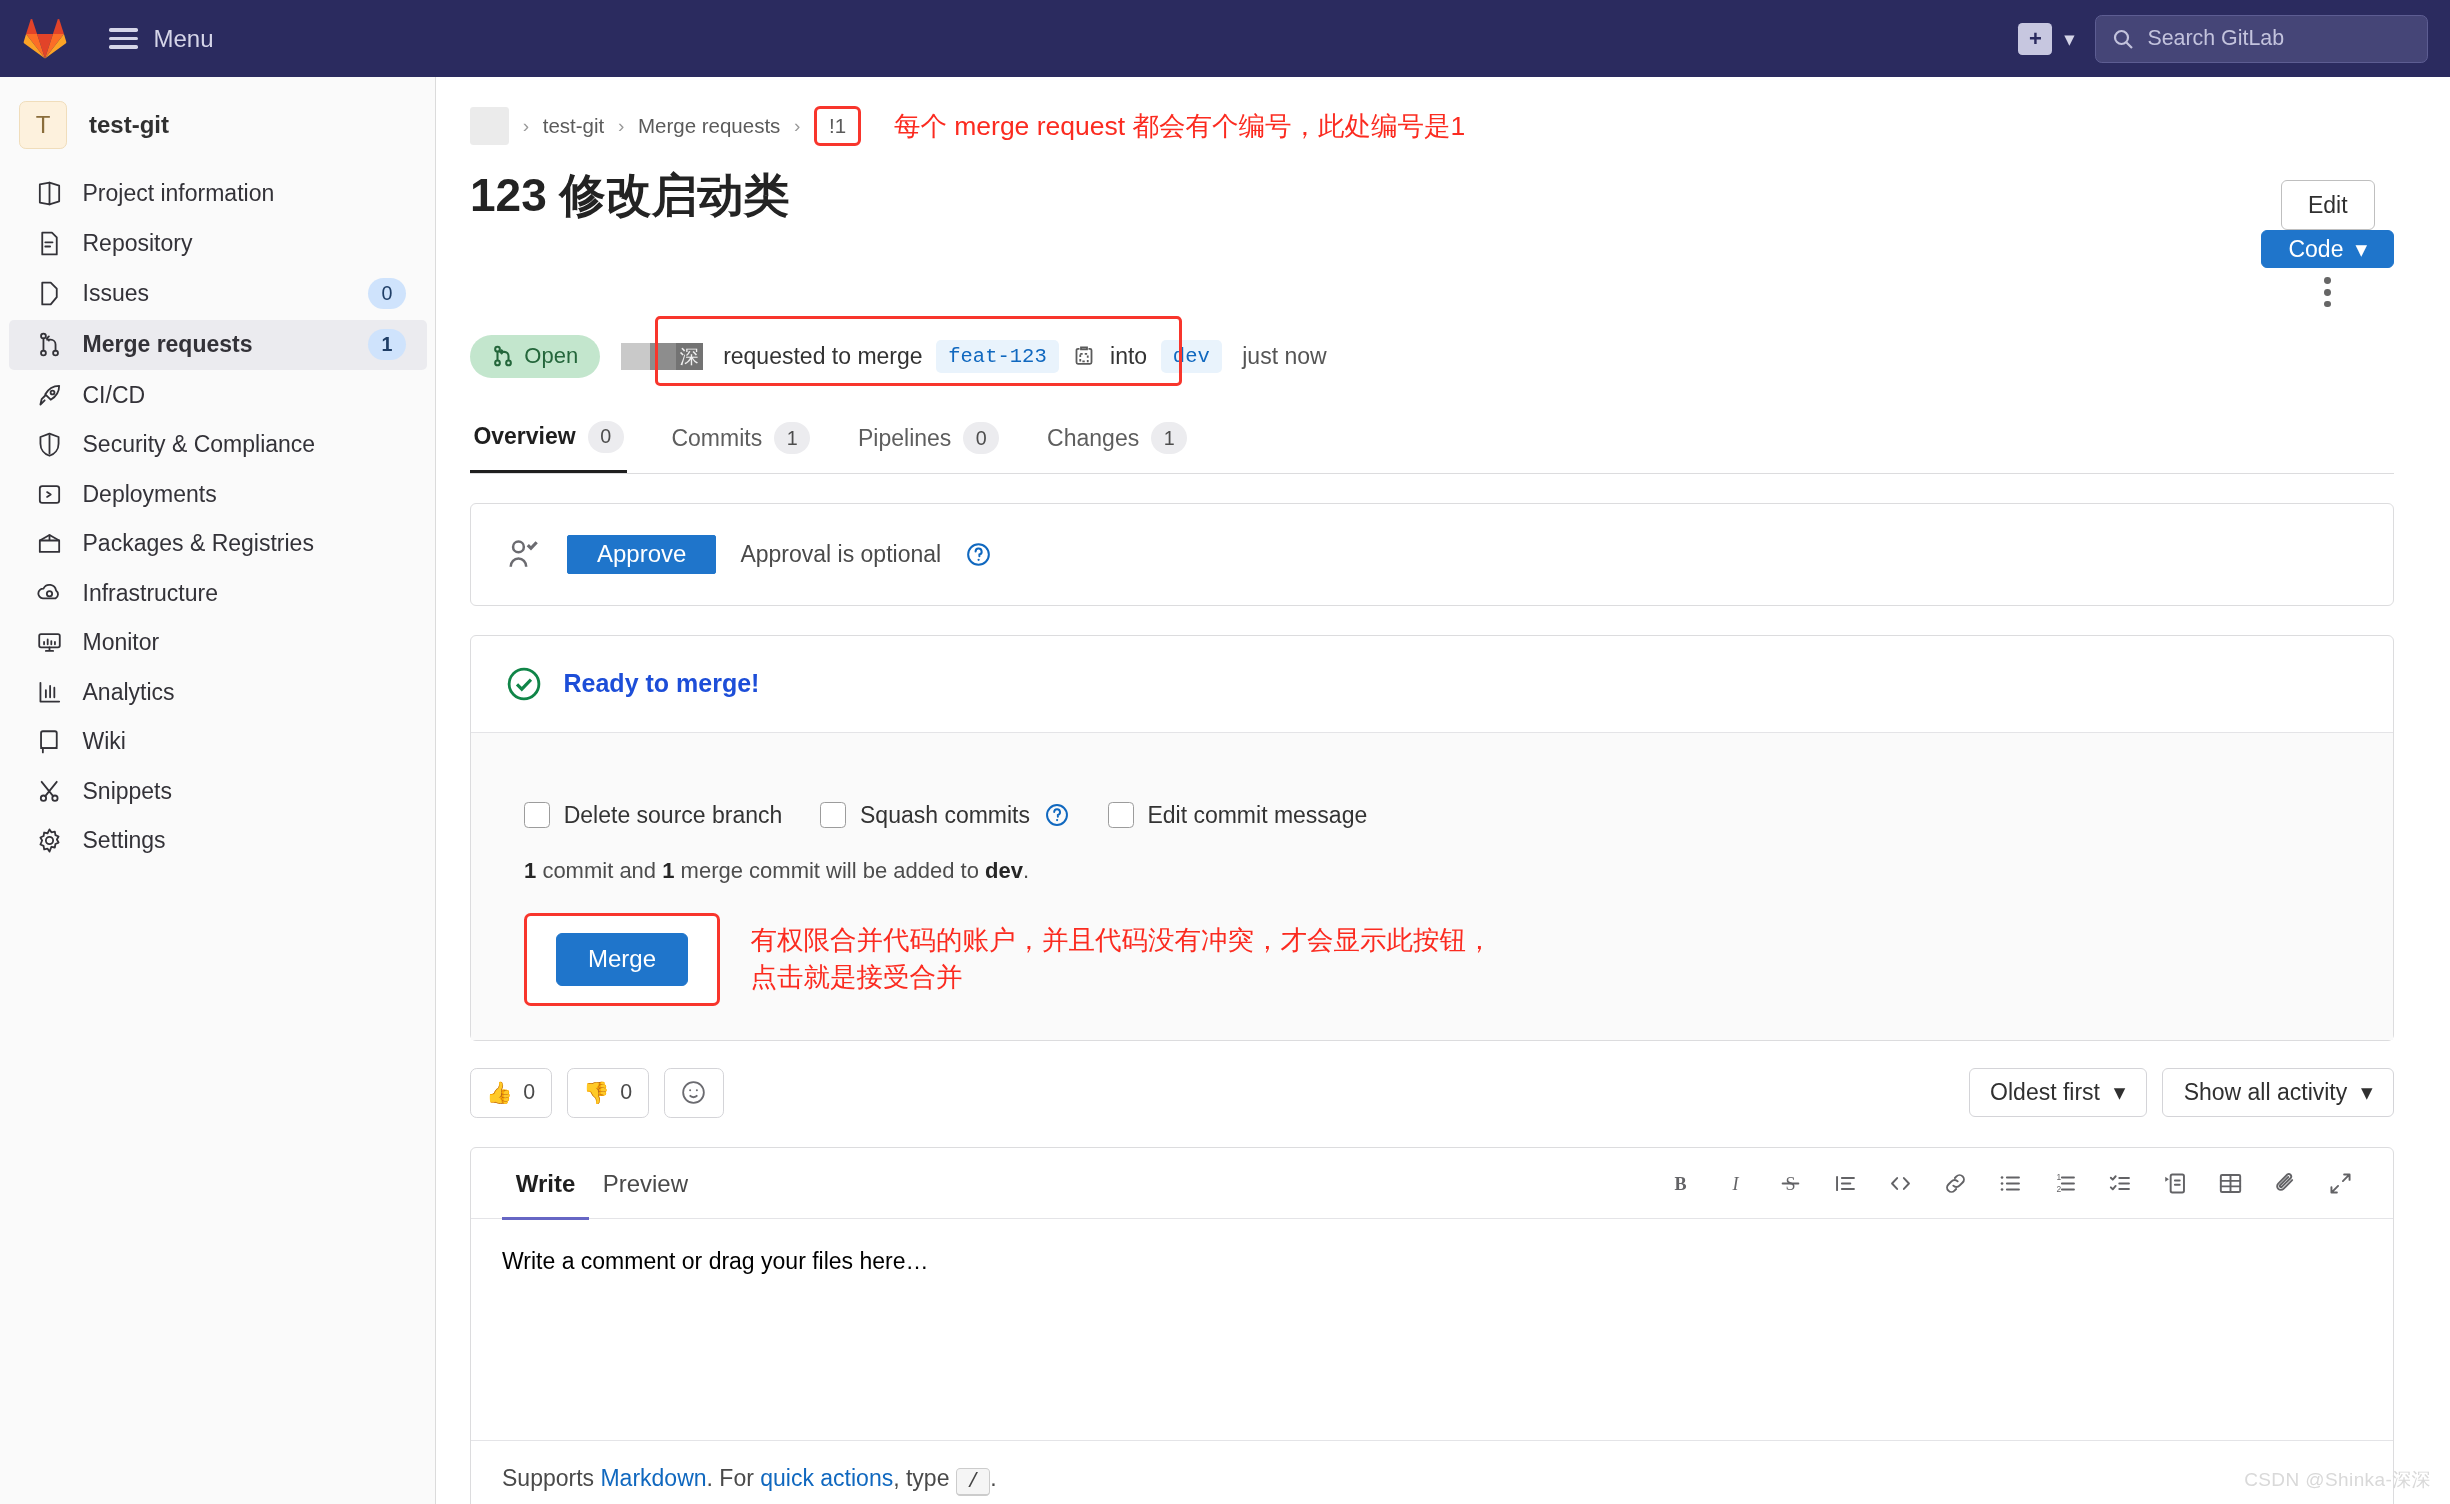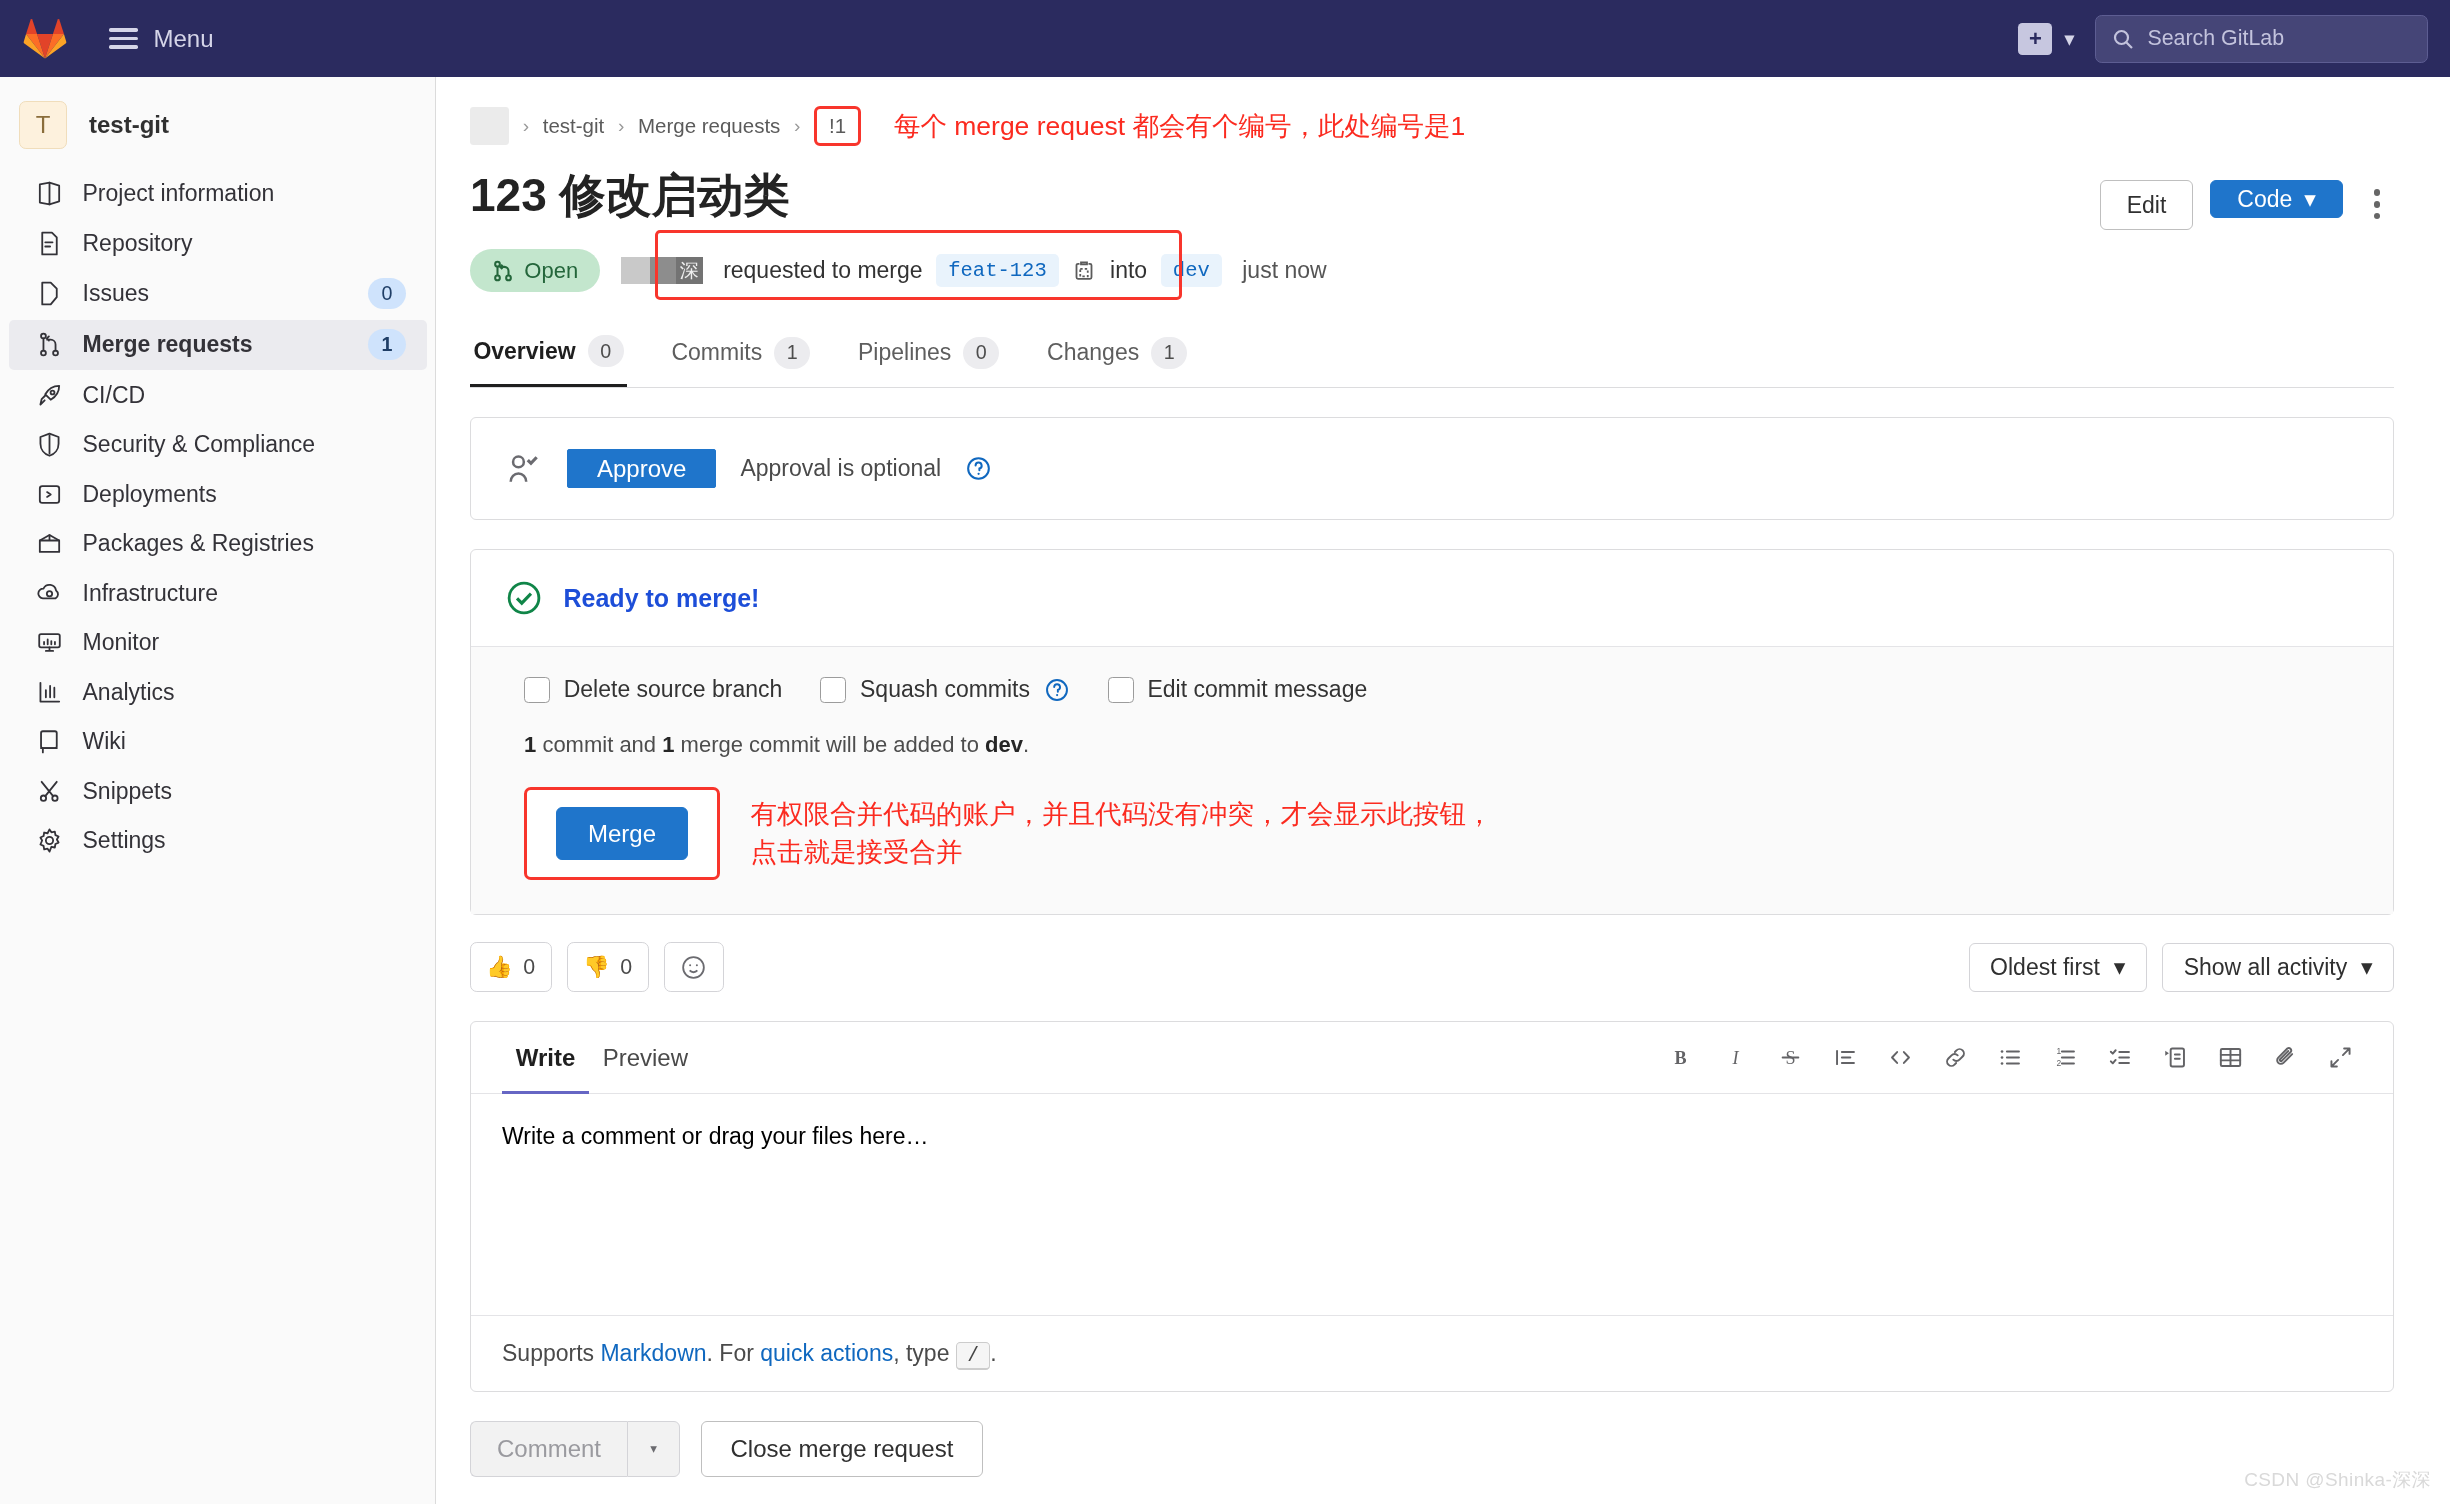--- a/index.html
+++ b/index.html
@@ -100,7 +100,7 @@
     font-size: 46px; font-weight: bold; color: #232323;
     margin: 0; flex: 1; line-height: 1.18;
   }
-  .title-actions { display: flex; gap: 17px; padding-top: 12px; }
+  .title-actions { display: flex; align-items: center; padding-top: 12px; flex-direction: column; }
   .btn {
     font-size: 23px; border-radius: 6px; cursor: pointer;
     display: inline-flex; align-items: center; justify-content: center; gap: 12px;

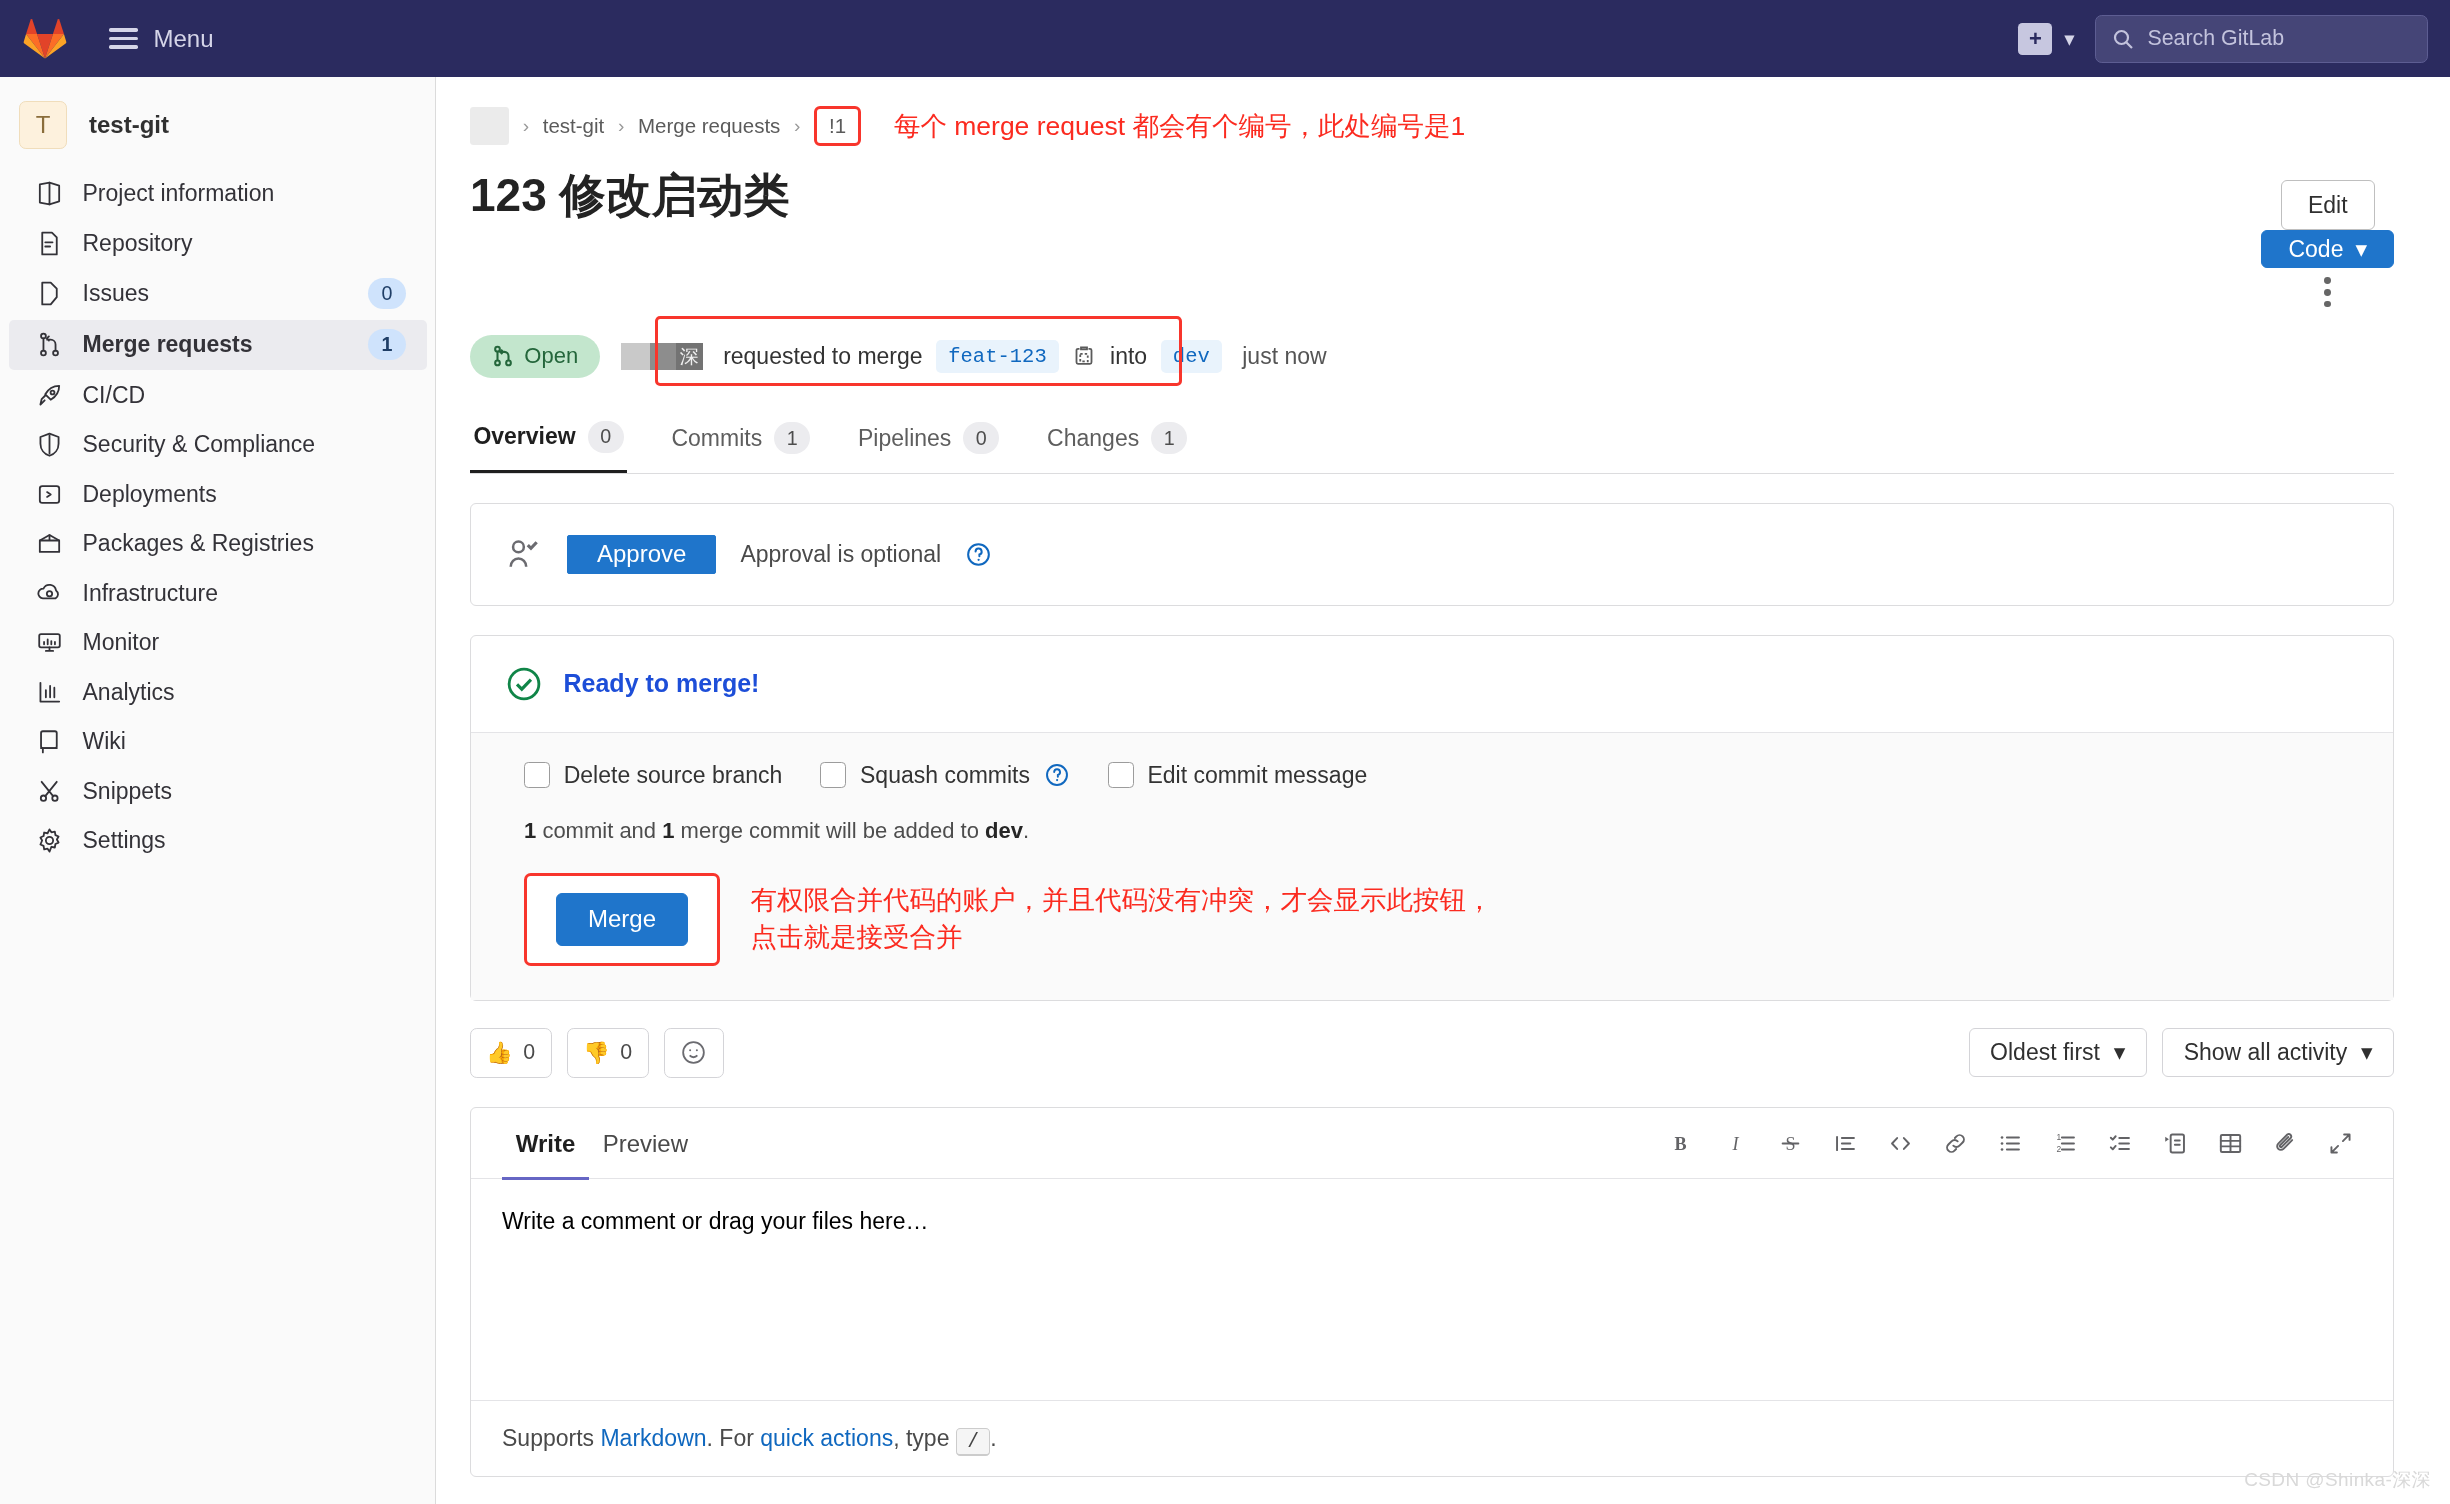--- a/index.html
+++ b/index.html
@@ -169,7 +169,7 @@
   .ready-row { display: flex; align-items: center; gap: 20.5px; padding: 29px 34px; }
   .ready-txt { font-size: 25px; font-weight: bold; color: #1d4ed8; }
   .merge-panel { background: #fafafa; border-top: 0.9px solid #e4e4e7; padding: 29px 34px 34px 53px; }
-  .cbrow { display: flex; align-items: center; gap: 38px; }
+  .cbrow { display: flex; align-items: center; gap: 38px; margin-top: 40px; }
   .cb { display: flex; align-items: center; gap: 13.7px; font-size: 23px; color: #333; cursor: pointer; }
   .cbox {
     width: 26px; height: 26px; border: 1.7px solid #9c9c9c; border-radius: 4.3px;

